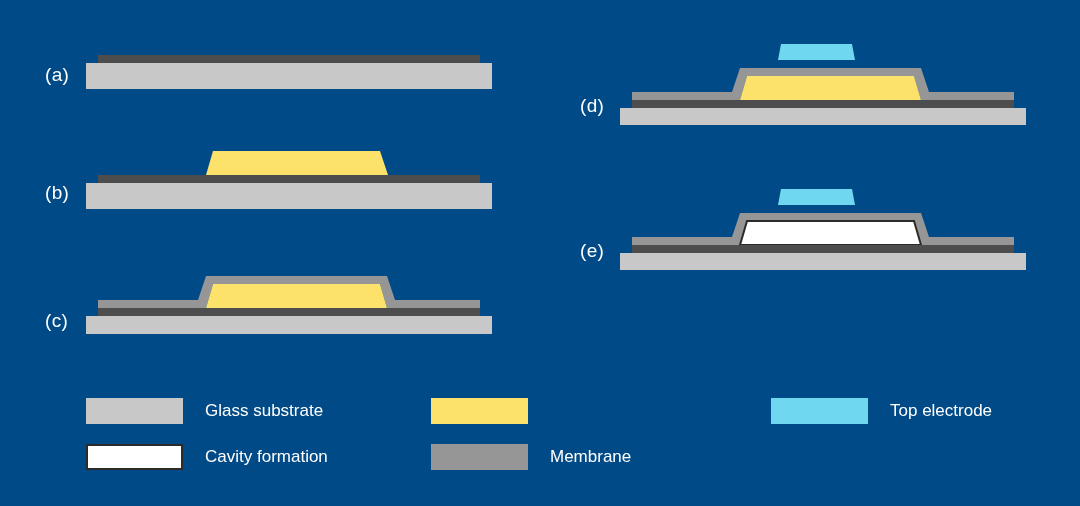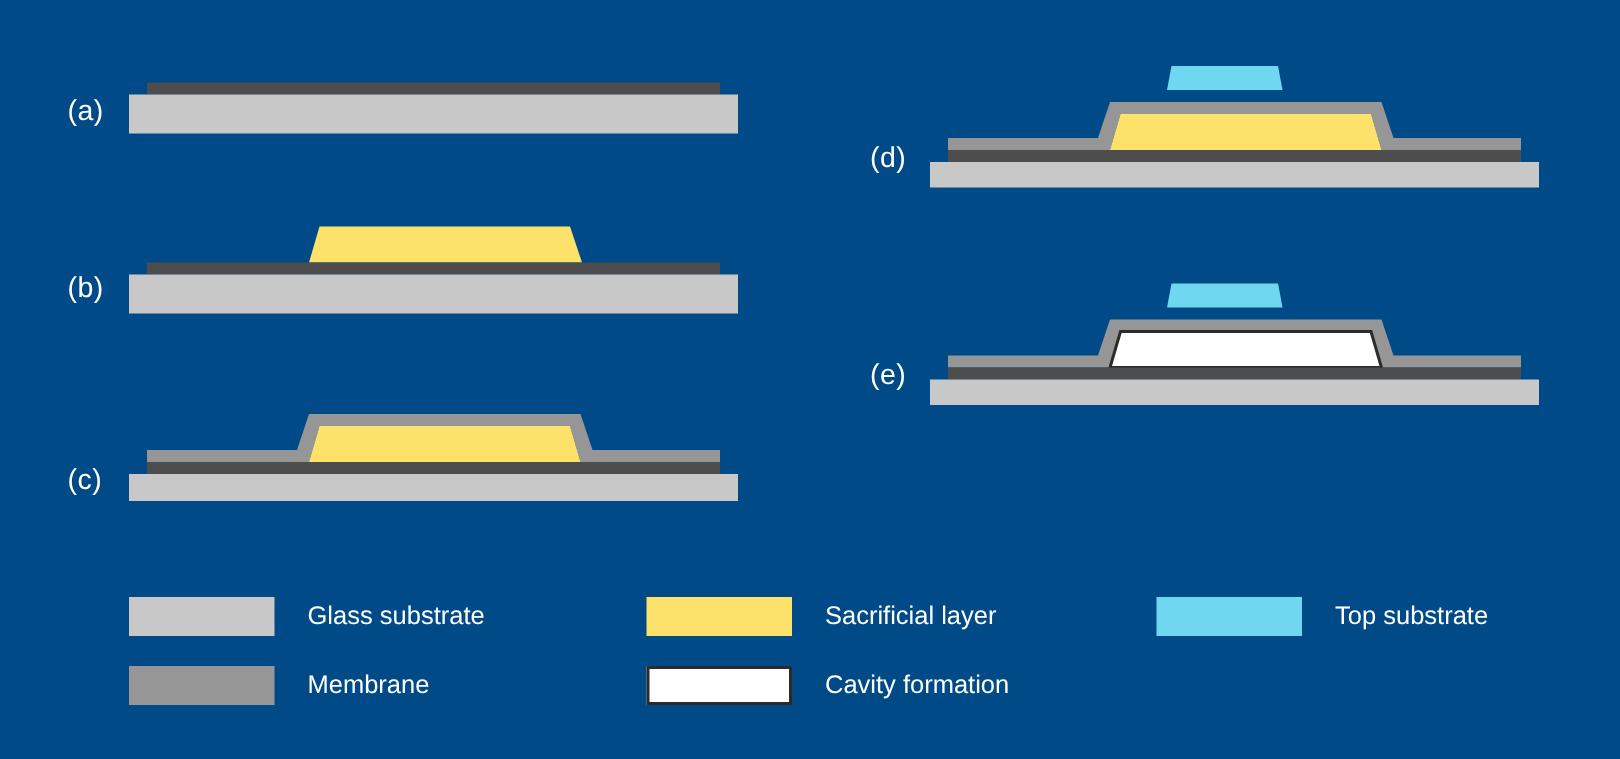--- a/index.html
+++ b/index.html
@@ -112,7 +112,6 @@
 
     <div class="legend-item">
       <span class="swatch" style="background:#FCE26B;"></span>
-      <span class="legend-text">Sacrificial layer</span>
     </div>
 
     <div class="legend-item">

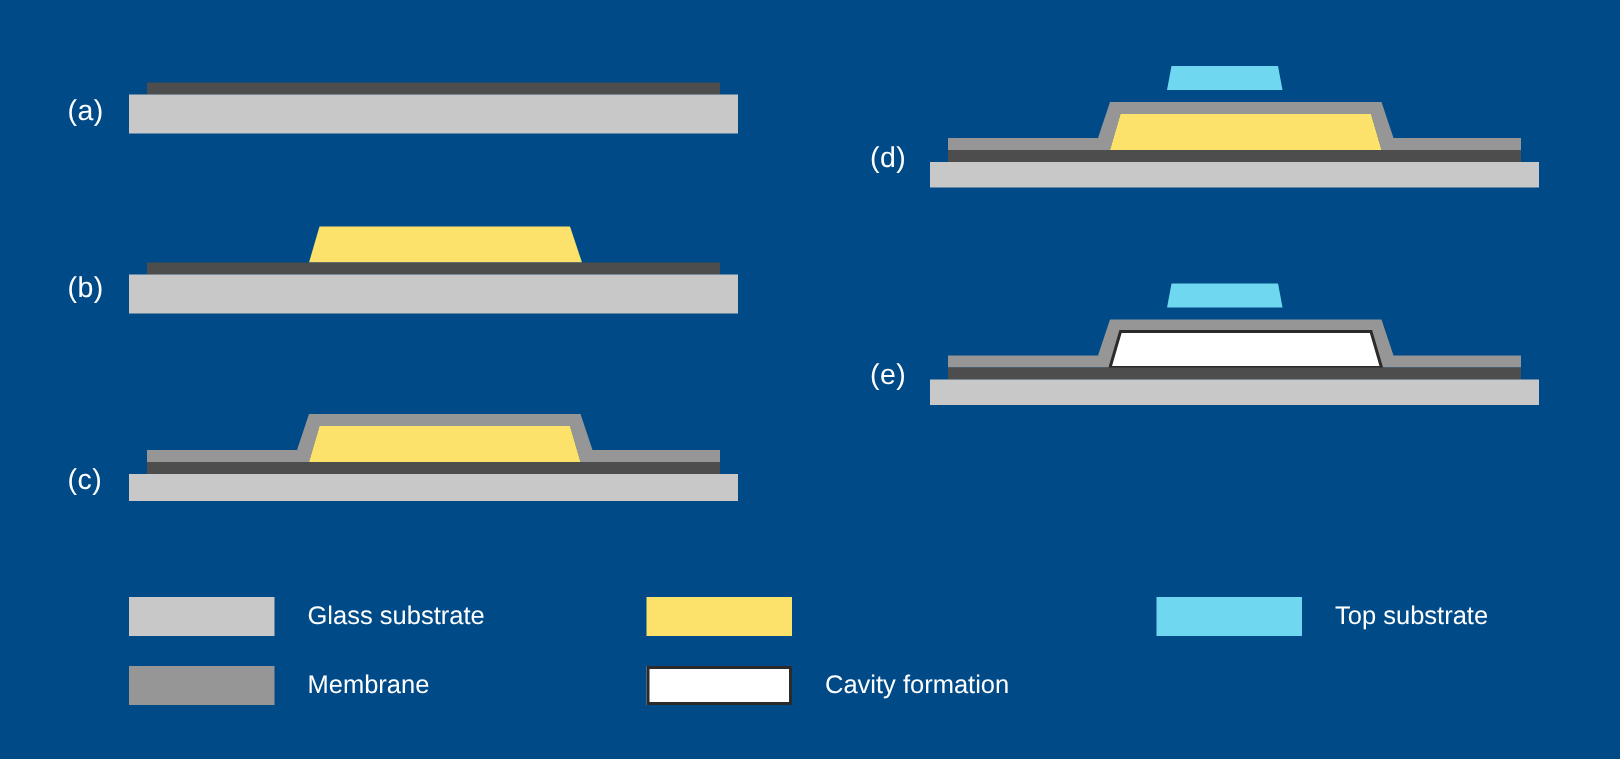--- a/index.html
+++ b/index.html
@@ -116,7 +116,7 @@
 
     <div class="legend-item">
       <span class="swatch" style="background:#6FD8F0;"></span>
-      <span class="legend-text">Top substrate</span>
+      <span class="legend-text">Top electrode</span>
     </div>
 
 

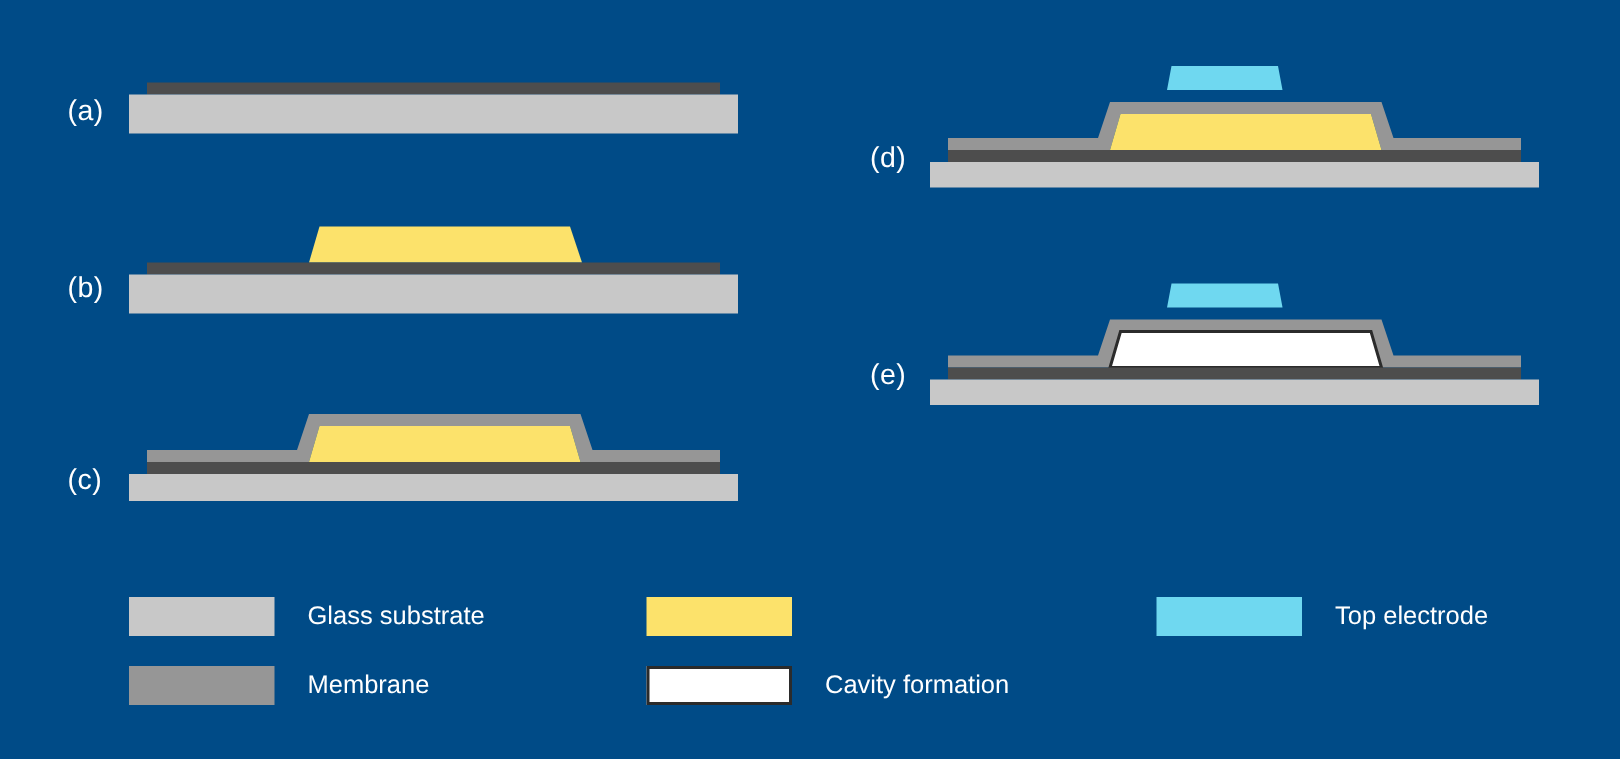--- a/index.html
+++ b/index.html
@@ -121,13 +121,13 @@
 
 
     <div class="legend-item">
-      <span class="swatch" style="background:#969696;"></span>
-      <span class="legend-text">Membrane</span>
+      <span class="swatch" style="background:#FFFFFF; border:2px solid #2B2B2B;"></span>
+      <span class="legend-text">Cavity formation</span>
     </div>
 
     <div class="legend-item">
-      <span class="swatch" style="background:#FFFFFF; border:2px solid #2B2B2B;"></span>
-      <span class="legend-text">Cavity formation</span>
+      <span class="swatch" style="background:#969696;"></span>
+      <span class="legend-text">Membrane</span>
     </div>
 
   </div>

